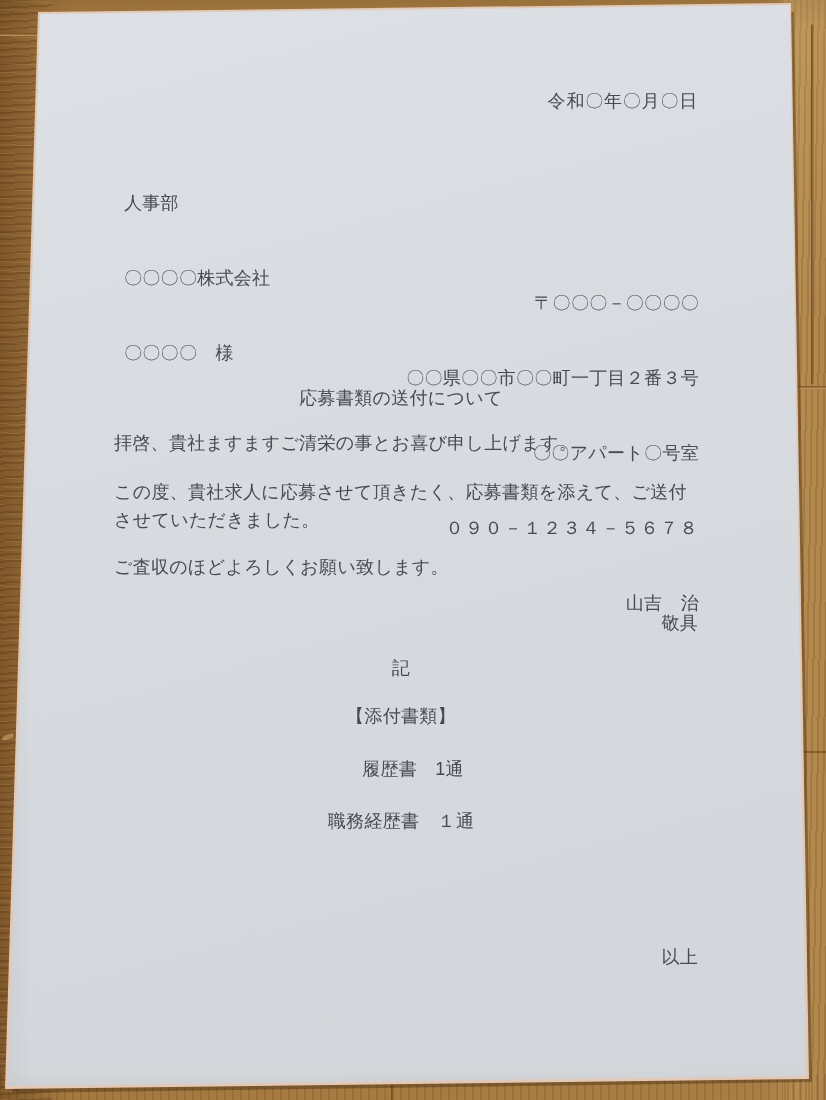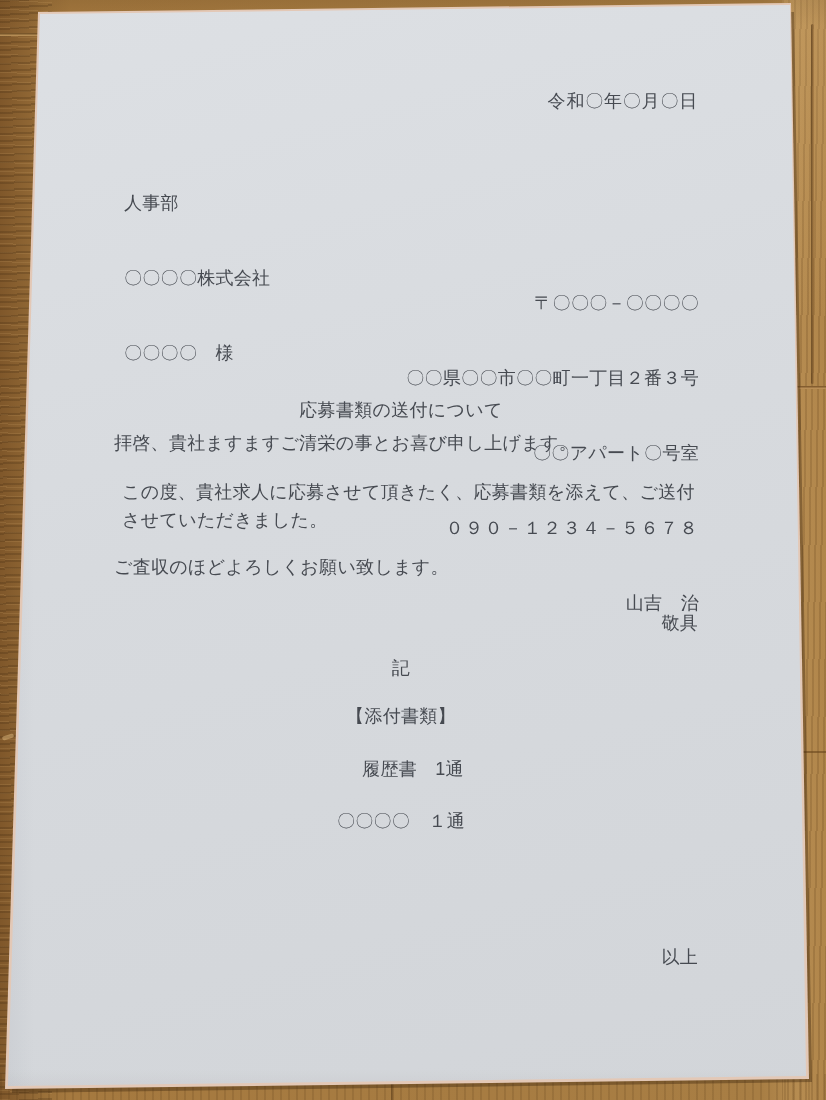--- a/index.html
+++ b/index.html
@@ -74,7 +74,7 @@
   .sender-block     { position:absolute; right:127px; top:241px; line-height:25px;
                       text-align:right; white-space:pre; }
   .sender-block .phone { letter-spacing:1.5px; }
-  .title-line       { top:386px;margin-top:12px; }
+  .title-line       { top:386px; }
   .para-1           { top:431px; left:114px; }
   .para-2           { position:absolute; top:479px; left:114px; width:585px;
                       line-height:27.5px; word-break:break-all;margin-left:8px; }

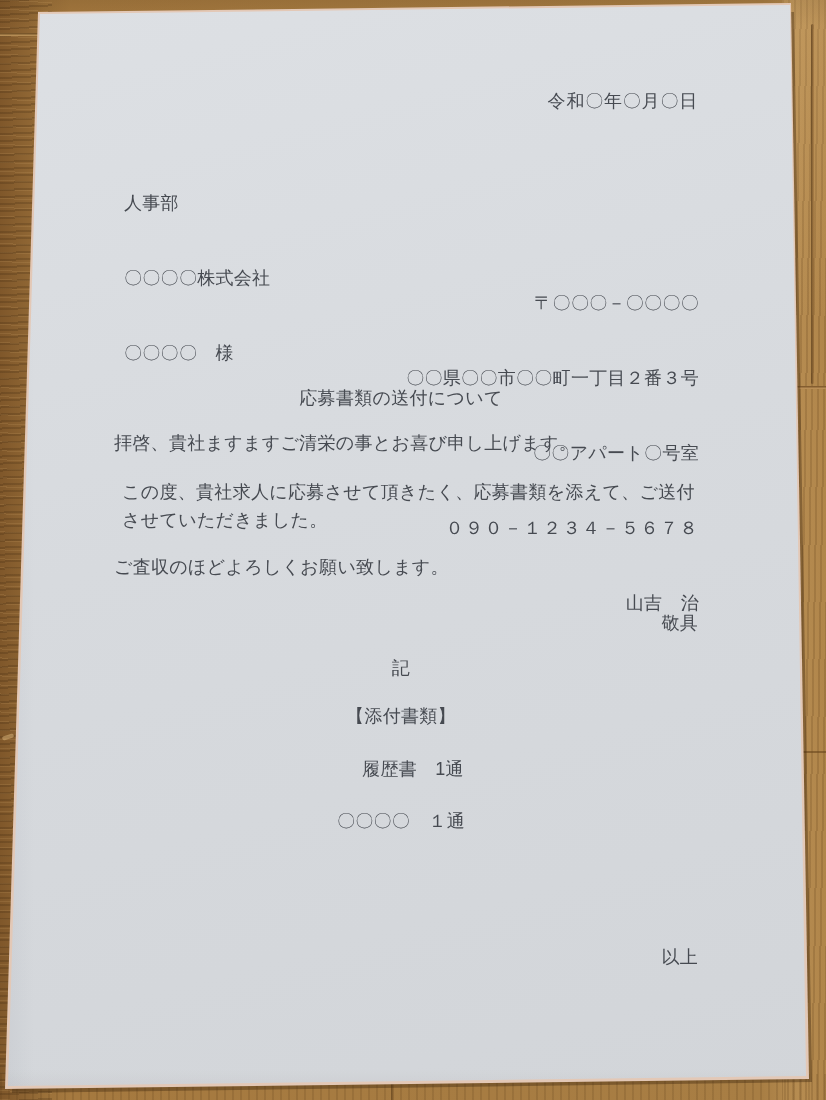--- a/index.html
+++ b/index.html
@@ -77,7 +77,7 @@
   .title-line       { top:386px; }
   .para-1           { top:431px; left:114px; }
   .para-2           { position:absolute; top:479px; left:114px; width:585px;
-                      line-height:27.5px; word-break:break-all;margin-left:8px; }
+                      line-height:27.5px; word-break:break-all; }
   .para-3           { top:555px; left:114px; }
   .keigu-line       { top:611px; }
   .ki-line          { top:656px; }

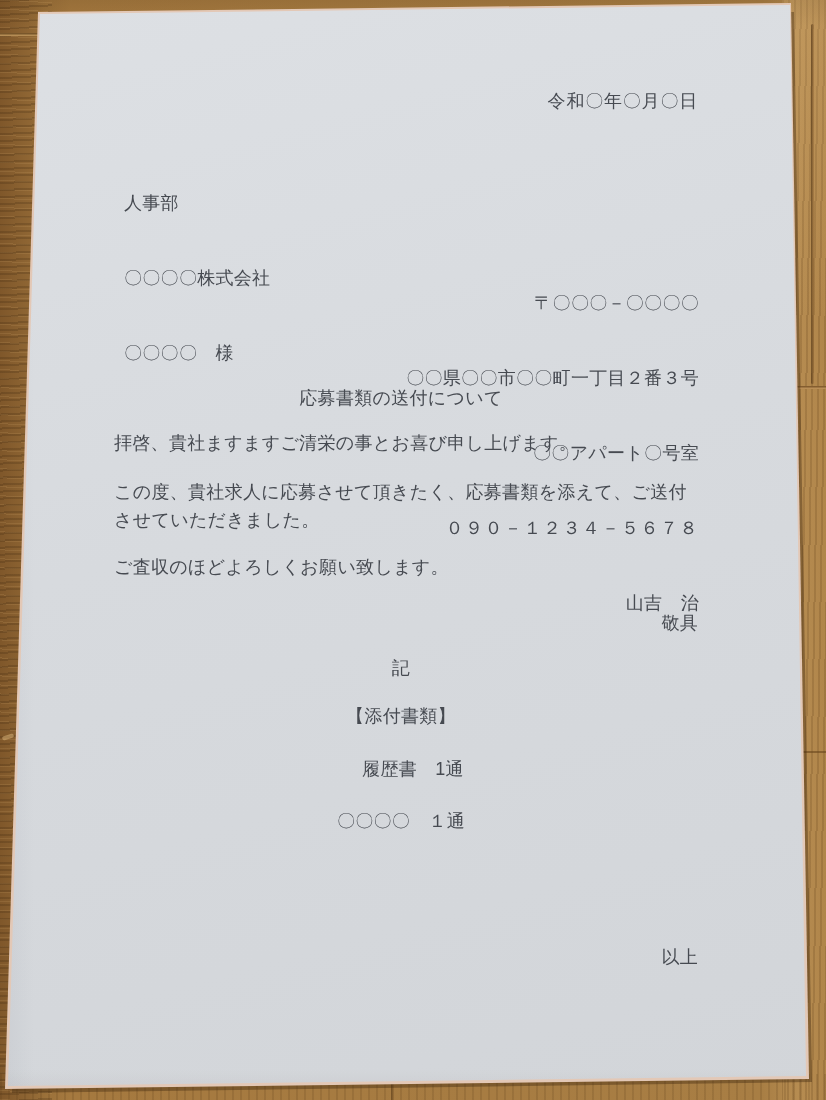--- a/index.html
+++ b/index.html
@@ -140,7 +140,7 @@
     <div class="line c attach-heading">【添付書類】</div>
 
     <div class="line c attach-item-1">履歴書　1通</div>
-    <div class="line c attach-item-2">〇〇〇〇　１通</div>
+    <div class="line c attach-item-2">職務経歴書　１通</div>
 
     <div class="line r ijou-line">以上</div>
 

